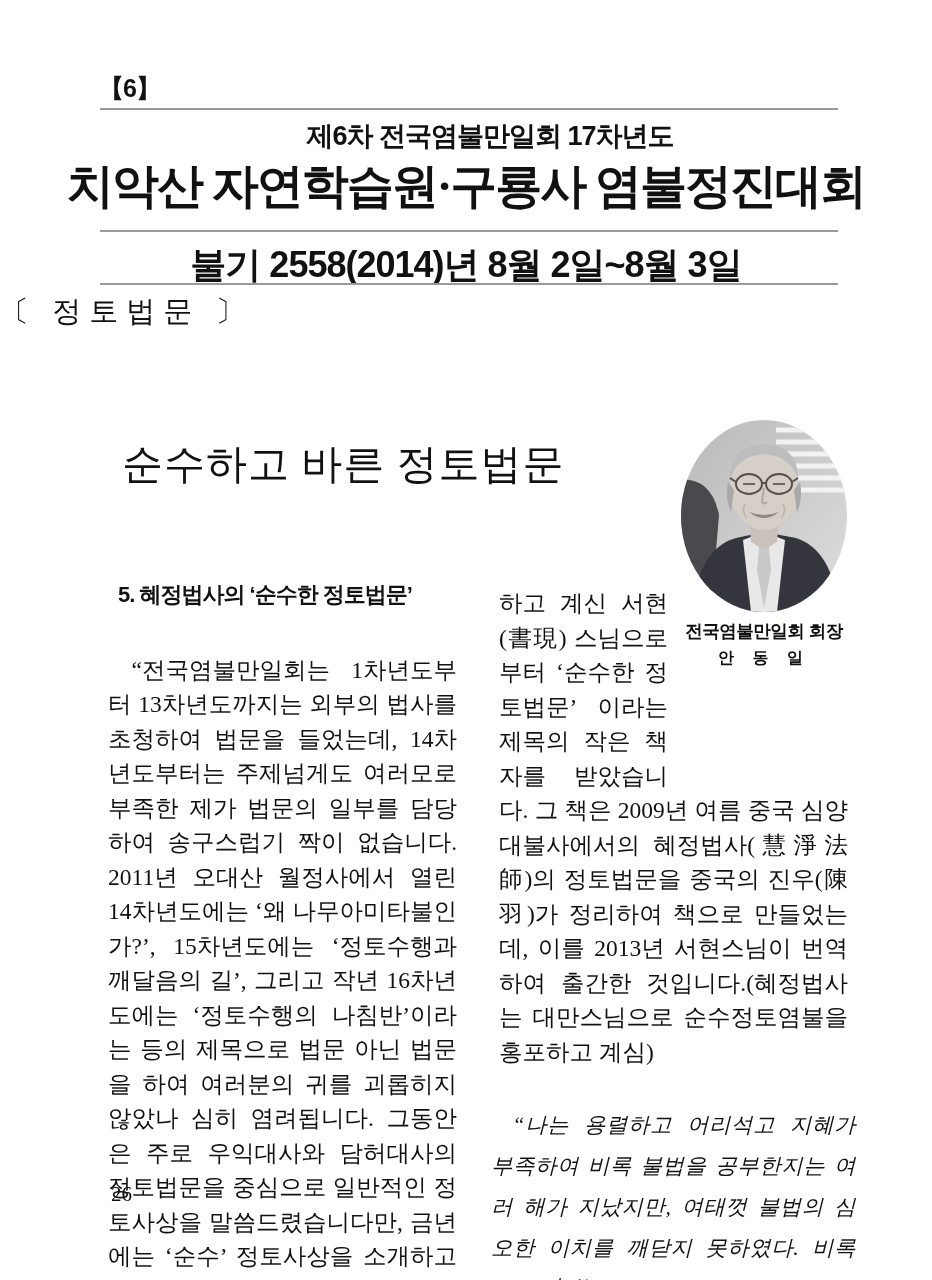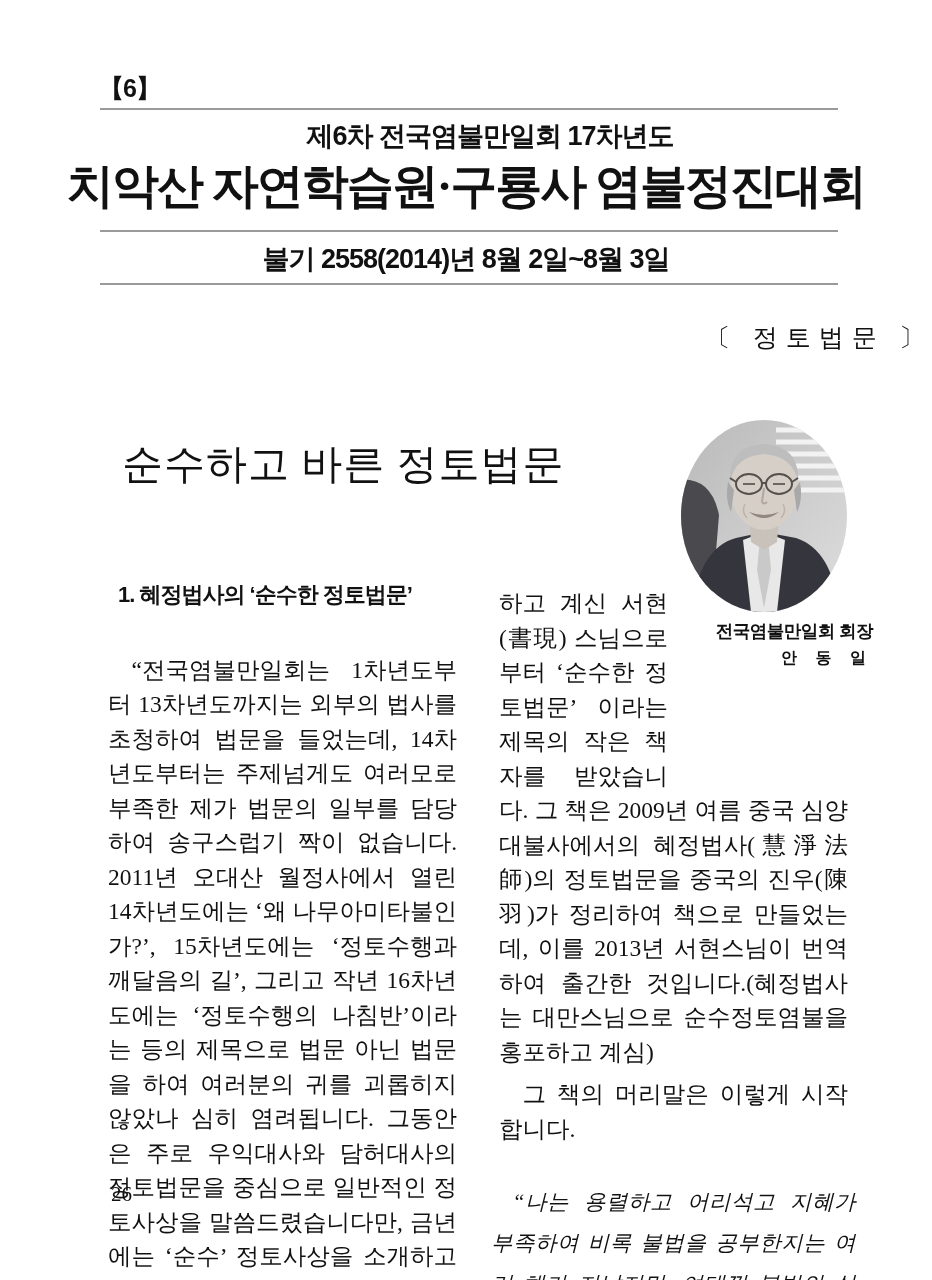--- a/index.html
+++ b/index.html
@@ -29,7 +29,7 @@
   }
   .date-line{
     position:absolute;left:0;width:100%;top:241px;text-align:center;
-    font-weight:bold;font-size:27px;letter-spacing:-1px;
+    font-weight:bold;font-size:36px;letter-spacing:-1px;
   }
   .section-tag{
     position:absolute;left:0;width:100%;top:321px;text-align:right;

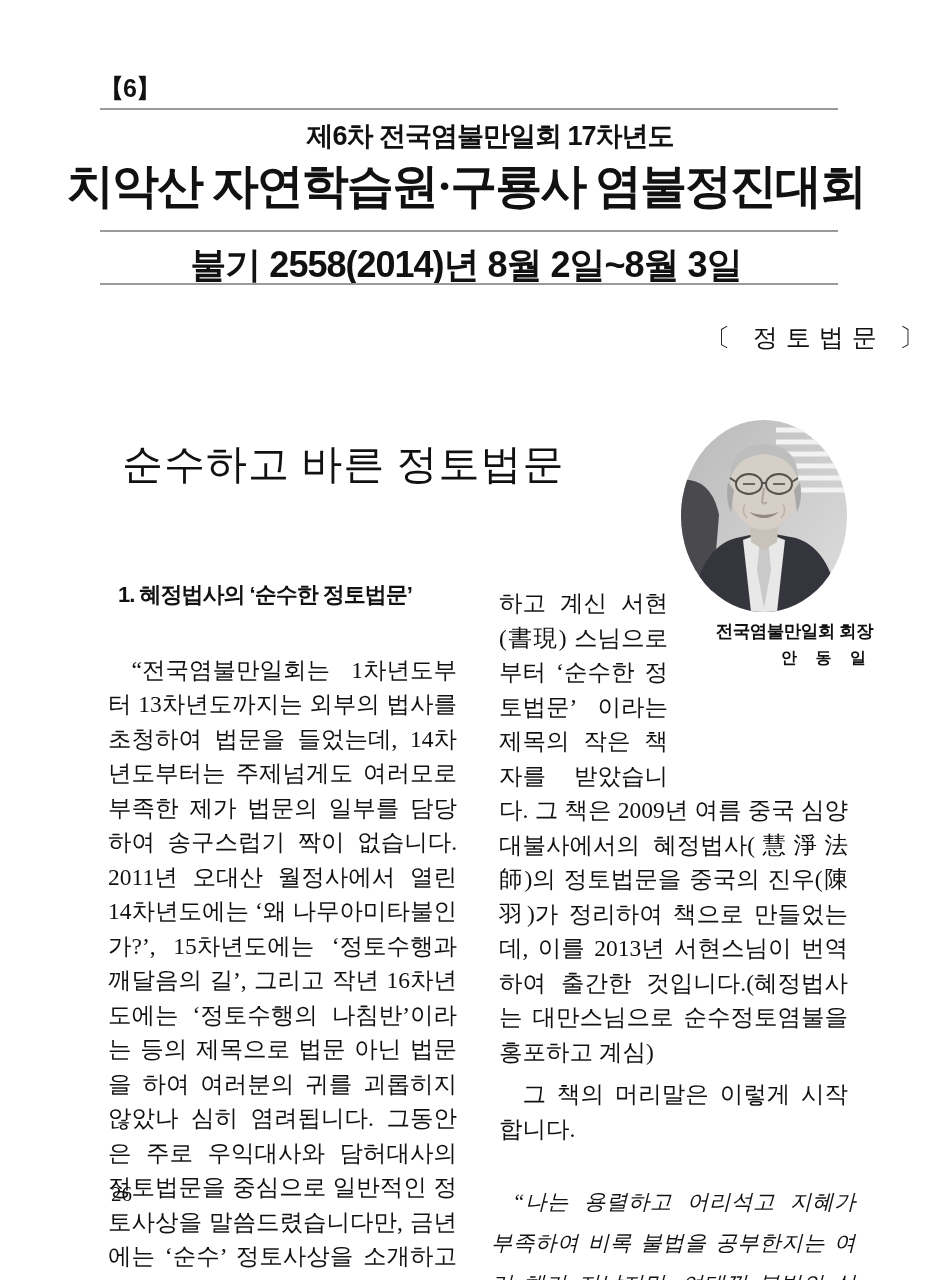--- a/index.html
+++ b/index.html
@@ -32,8 +32,8 @@
     font-weight:bold;font-size:36px;letter-spacing:-1px;
   }
   .section-tag{
-    position:absolute;left:0;width:100%;top:321px;text-align:right;
-    font-size:25px;letter-spacing:8px;
+    position:absolute;left:0;width:100%;top:292px;text-align:left;
+    font-size:29px;letter-spacing:8px;
   }
 
   

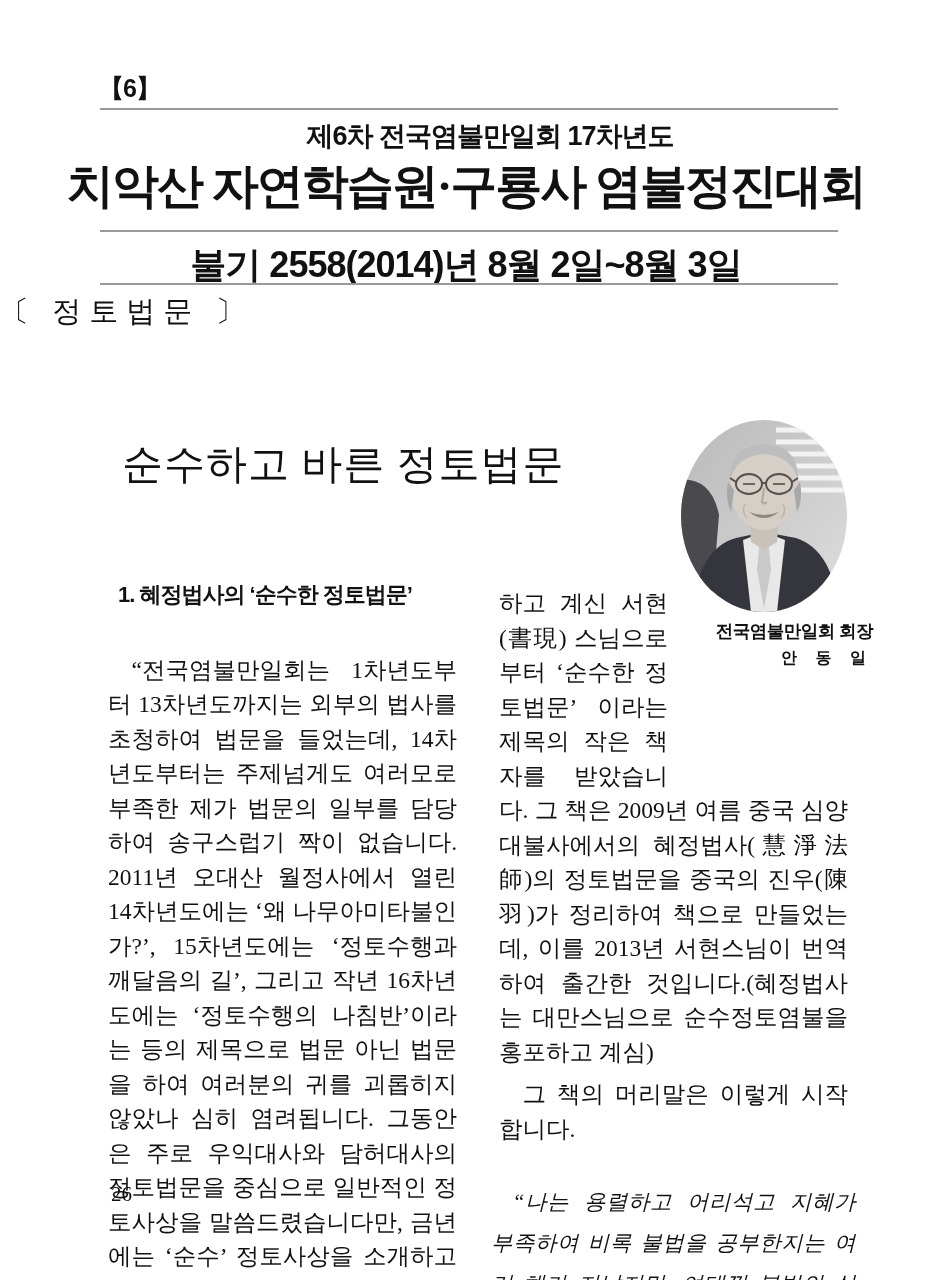--- a/index.html
+++ b/index.html
@@ -151,7 +151,7 @@
 
   <div class="body-wrap">
     <div class="col">
-      <h3 class="col-heading">1. 혜정법사의 ‘순수한 정토법문’</h3>
+      <h3 class="col-heading">5. 혜정법사의 ‘순수한 정토법문’</h3>
       <p class="para">“전국염불만일회는 1차년도부터 13차년도까지는 외부의 법사를 초청하여 법문을 들었는데, 14차년도부터는 주제넘게도 여러모로 부족한 제가 법문의 일부를 담당하여 송구스럽기 짝이 없습니다. 2011년 오대산 월정사에서 열린 14차년도에는 ‘왜 나무아미타불인가?’, 15차년도에는 ‘정토수행과 깨달음의 길’, 그리고 작년 16차년도에는 ‘정토수행의 나침반’이라는 등의 제목으로 법문 아닌 법문을 하여 여러분의 귀를 괴롭히지 않았나 심히 염려됩니다. 그동안은 주로 우익대사와 담허대사의 정토법문을 중심으로 일반적인 정토사상을 말씀드렸습니다만, 금년에는 ‘순수’ 정토사상을 소개하고자 합니다.”</p>
       <p class="para">작년 여름 제16차년도 염불정진대회가 금강산 건봉사에서 열렸을 때, 저는 그곳에서 수행</p>
     </div>

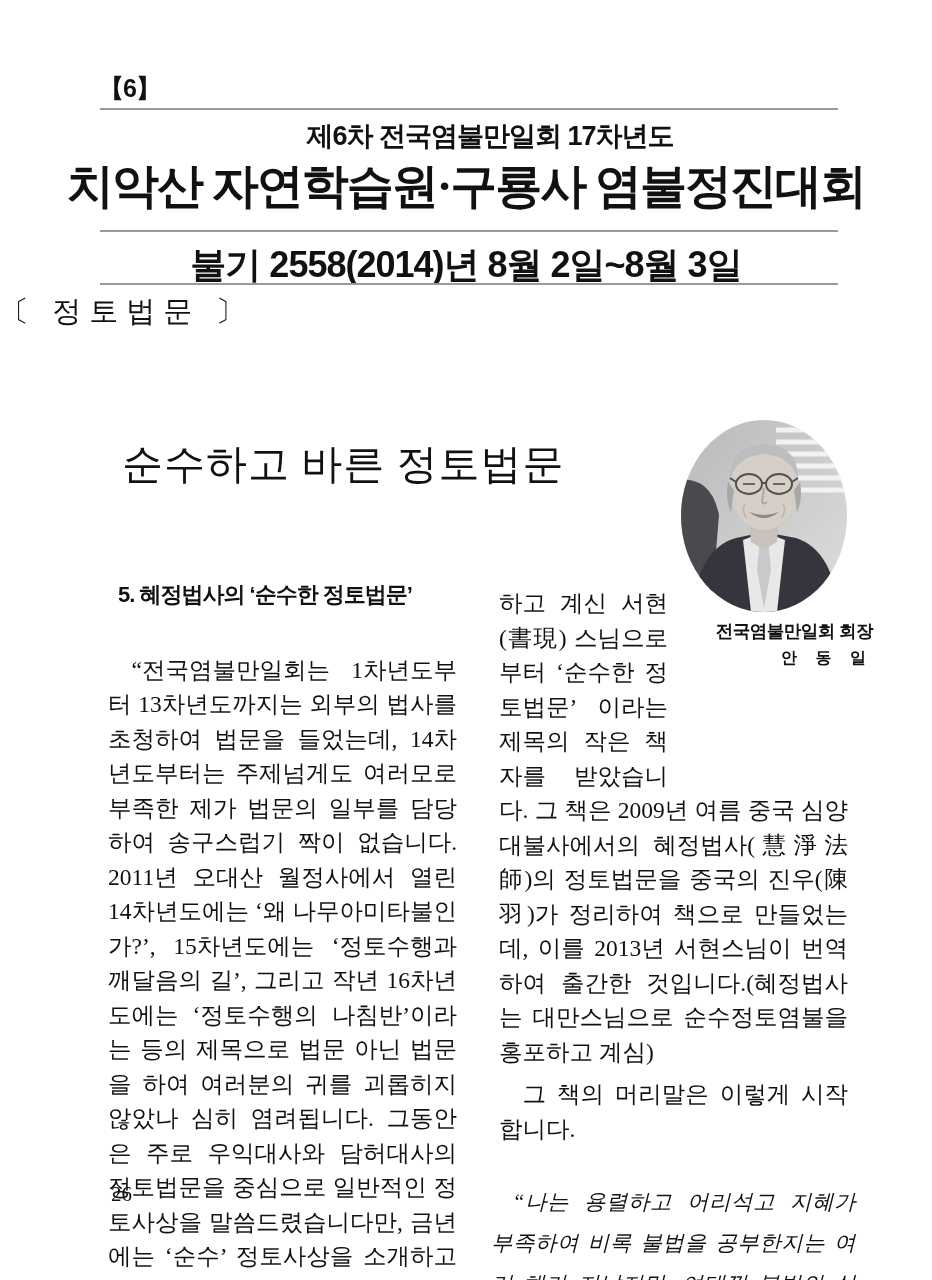--- a/index.html
+++ b/index.html
@@ -44,7 +44,7 @@
 
   
   .photo-block{
-    position:absolute;left:655px;top:420px;width:218px;text-align:right;
+    position:absolute;left:655px;top:420px;width:218px;text-align:center;
   }
   .photo-oval{display:block;margin:0 auto;width:166px;height:192px;}
   .caption-line{font-weight:bold;font-size:17.5px;line-height:23px;letter-spacing:-0.5px;}

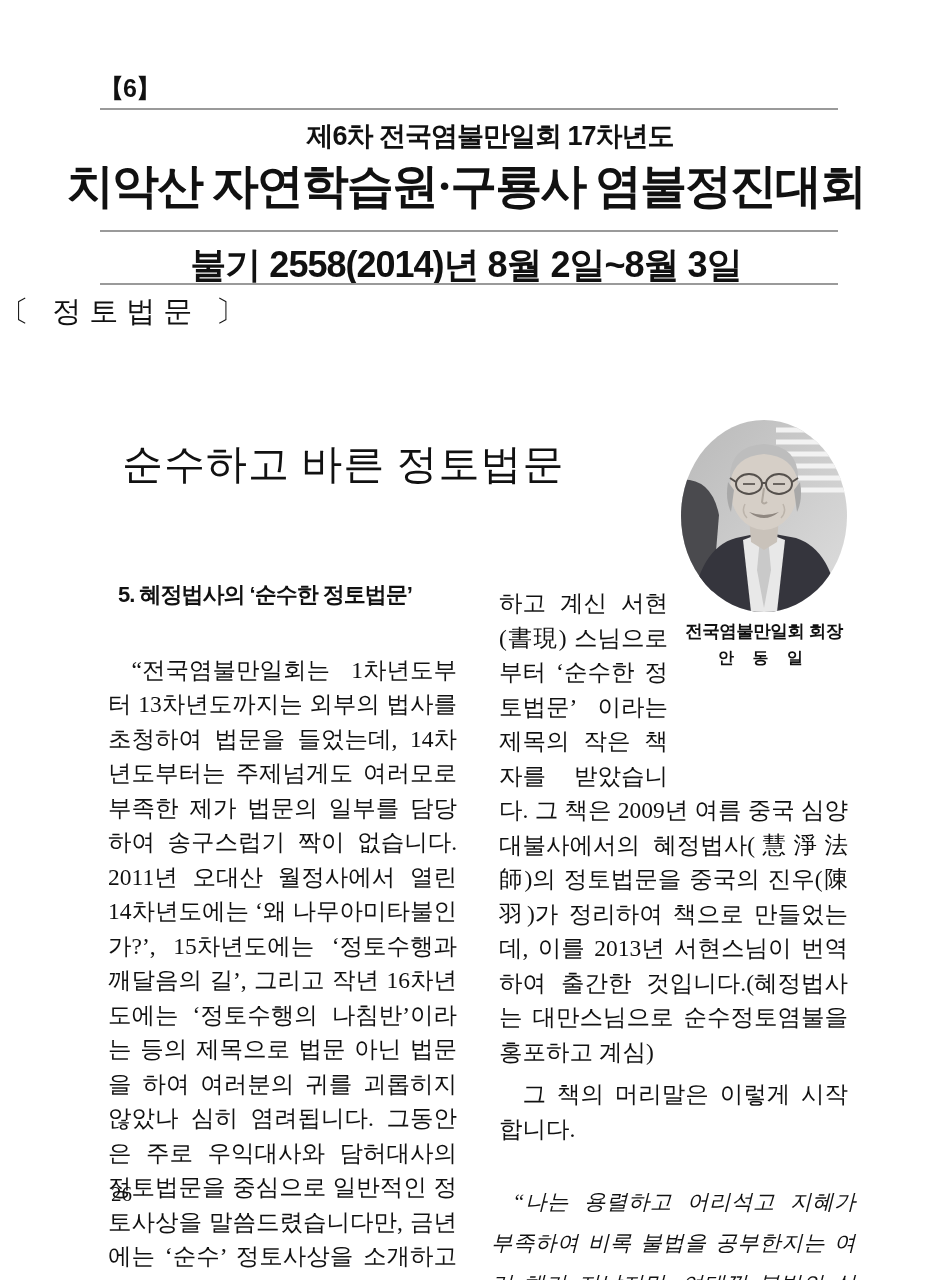--- a/index.html
+++ b/index.html
@@ -158,7 +158,6 @@
     <div class="col">
       <div class="float-spacer"></div>
       <p class="para no-indent">하고 계신 서현(書現) 스님으로부터 ‘순수한 정토법문’ 이라는 제목의 작은 책자를 받았습니다. 그 책은 2009년 여름 중국 심양 대불사에서의 혜정법사(慧淨法師)의 정토법문을 중국의 진우(陳羽)가 정리하여 책으로 만들었는데, 이를 2013년 서현스님이 번역하여 출간한 것입니다.(혜정법사는 대만스님으로 순수정토염불을 홍포하고 계심)</p>
-      <p class="para">그 책의 머리말은 이렇게 시작합니다.</p>
       <p class="quote">“나는 용렬하고 어리석고 지혜가 부족하여 비록 불법을 공부한지는 여러 해가 지났지만, 여태껏 불법의 심오한 이치를 깨닫지 못하였다. 비록 전수(專修) 염불을 하고는 있지만 극락세계왕생에 대하여 시종</p>
     </div>
   </div>

